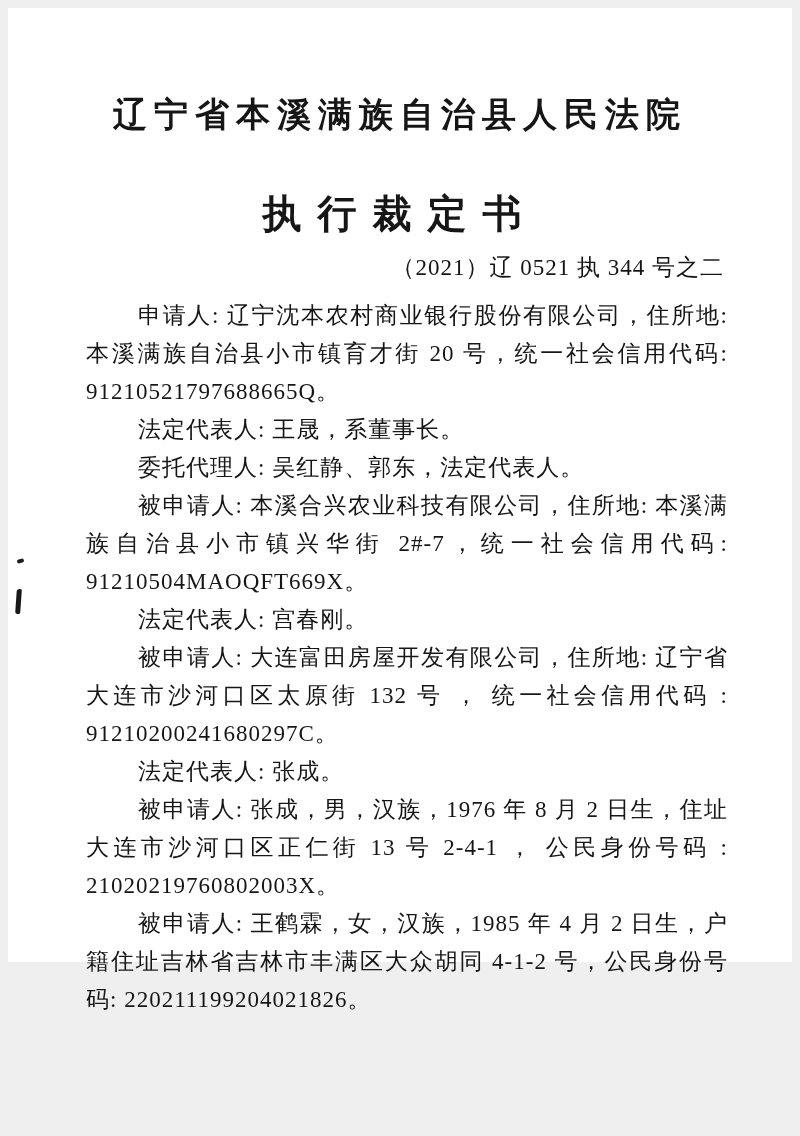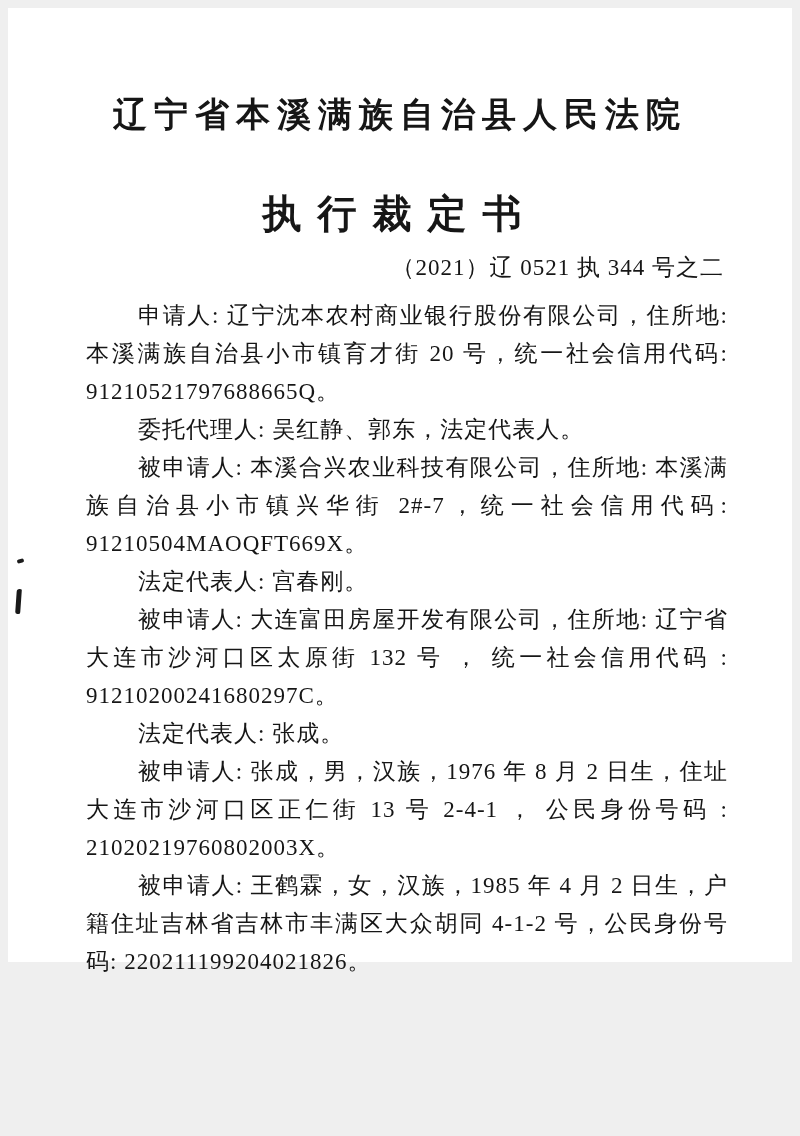--- a/index.html
+++ b/index.html
@@ -94,6 +94,7 @@
 
   <div class="doc-body">
     <p>申请人: 辽宁沈本农村商业银行股份有限公司，住所地: 本溪满族自治县小市镇育才街 20 号，统一社会信用代码: 91210521797688665Q。</p>
+    <p>法定代表人: 王晟，系董事长。</p>
     <p>委托代理人: 吴红静、郭东，法定代表人。</p>
     <p>被申请人: 本溪合兴农业科技有限公司，住所地: 本溪满族自治县小市镇兴华街 2#-7，统一社会信用代码: 91210504MAOQFT669X。</p>
     <p>法定代表人: 宫春刚。</p>

